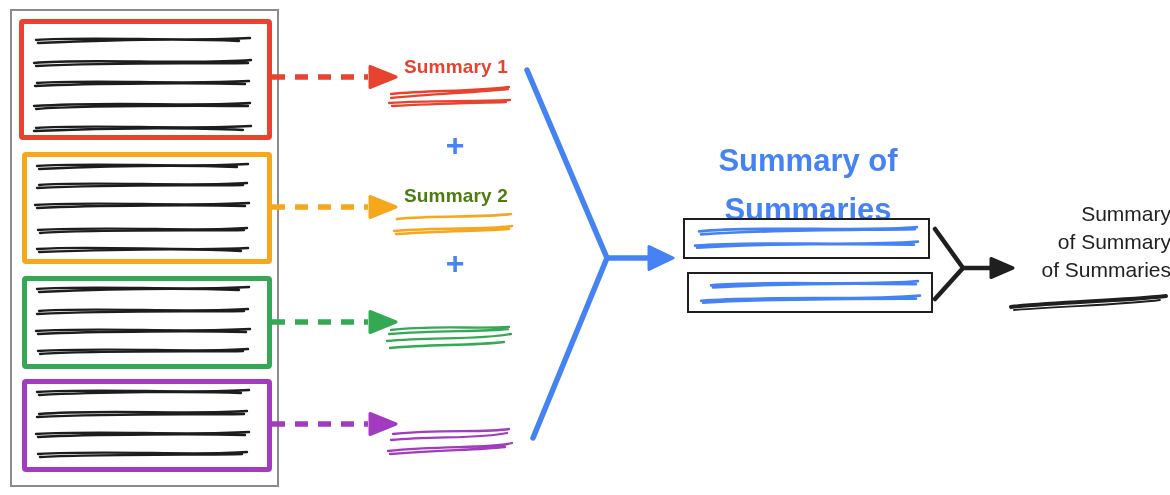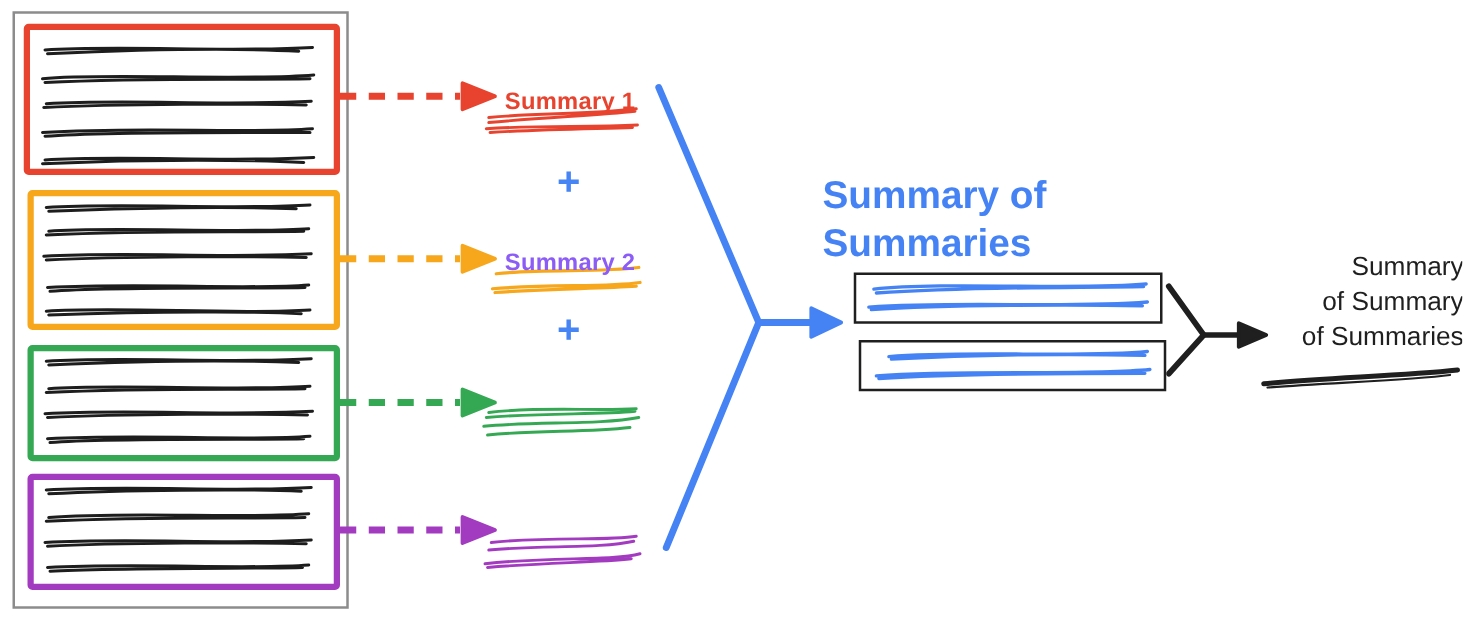--- a/index.html
+++ b/index.html
@@ -27,7 +27,7 @@
   
   .sum-label{
     width:140px;text-align:center;font-size:19px;font-weight:700;
-    letter-spacing:0.2px;line-height:22px;margin-top:15px;
+    letter-spacing:0.2px;line-height:22px;
   }
   .s1{left:386px;top:56px;color:#e8432e;}
   .s2{left:386px;top:185px;color:#8b5cf6;}

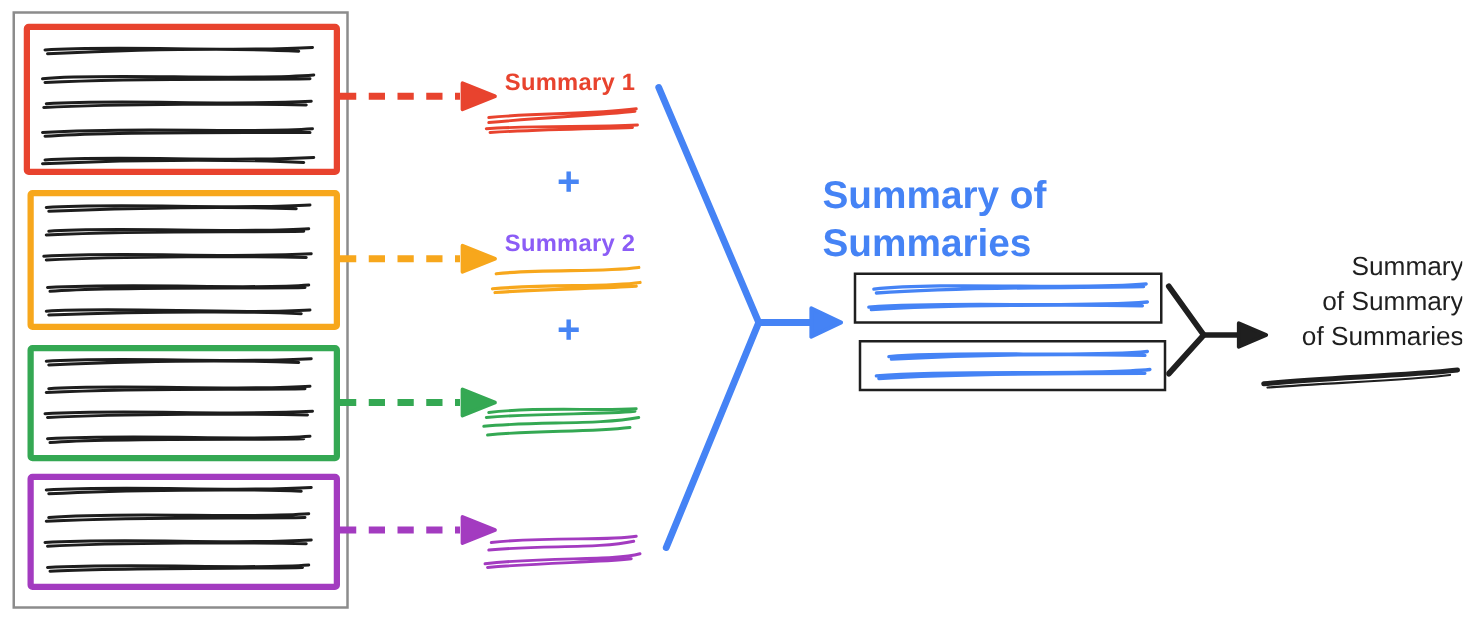--- a/index.html
+++ b/index.html
@@ -42,8 +42,8 @@
   
   .sos-title{
     left:658px;top:136px;width:300px;
-    color:#4583f5;
-    font-size:31px;font-weight:700;line-height:39px;
+    text-align:center;color:#4583f5;
+    font-size:31px;font-weight:700;line-height:49px;
     white-space:pre-line;
   }
   .sum-box{

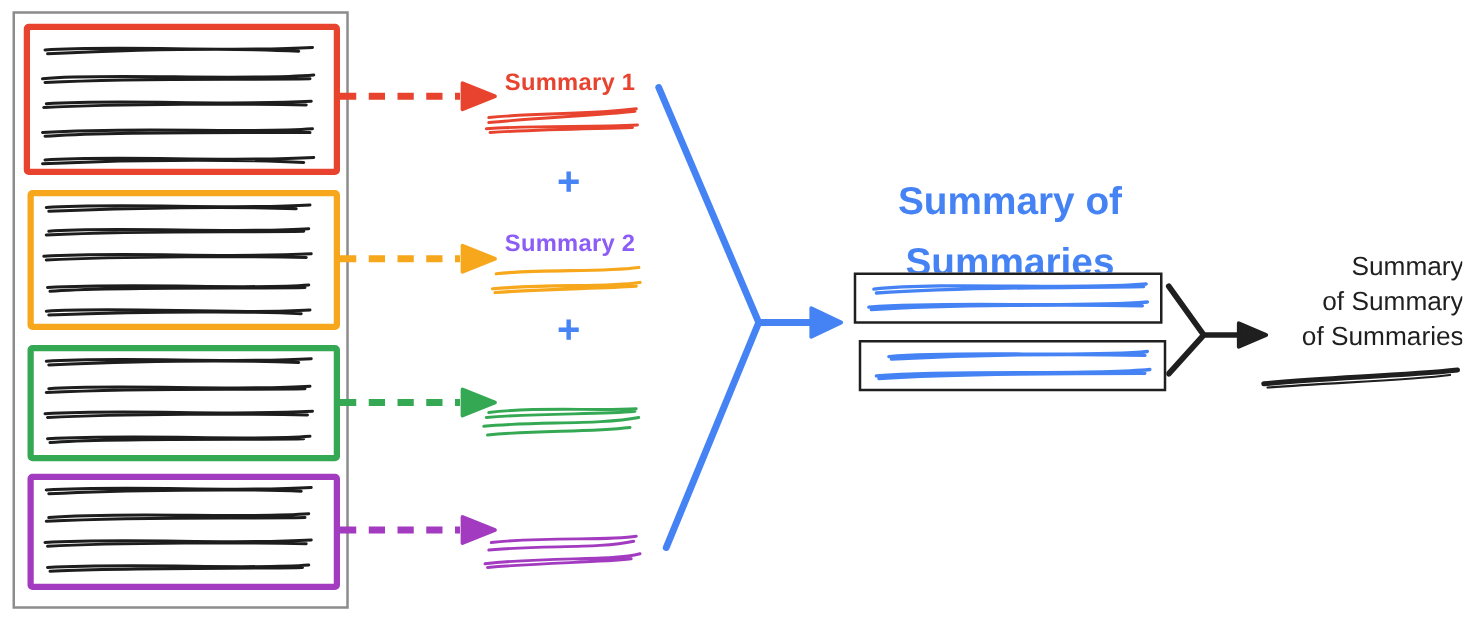--- a/index.html
+++ b/index.html
@@ -30,7 +30,7 @@
     letter-spacing:0.2px;line-height:22px;
   }
   .s1{left:386px;top:56px;color:#e8432e;}
-  .s2{left:386px;top:185px;color:#8b5cf6;}
+  .s2{left:386px;top:185px;color:#4d7c0f;}
   .s3{left:386px;top:301px;color:#34a853;}
   .s4{left:386px;top:403px;color:#a33bc0;}
   .plus{

